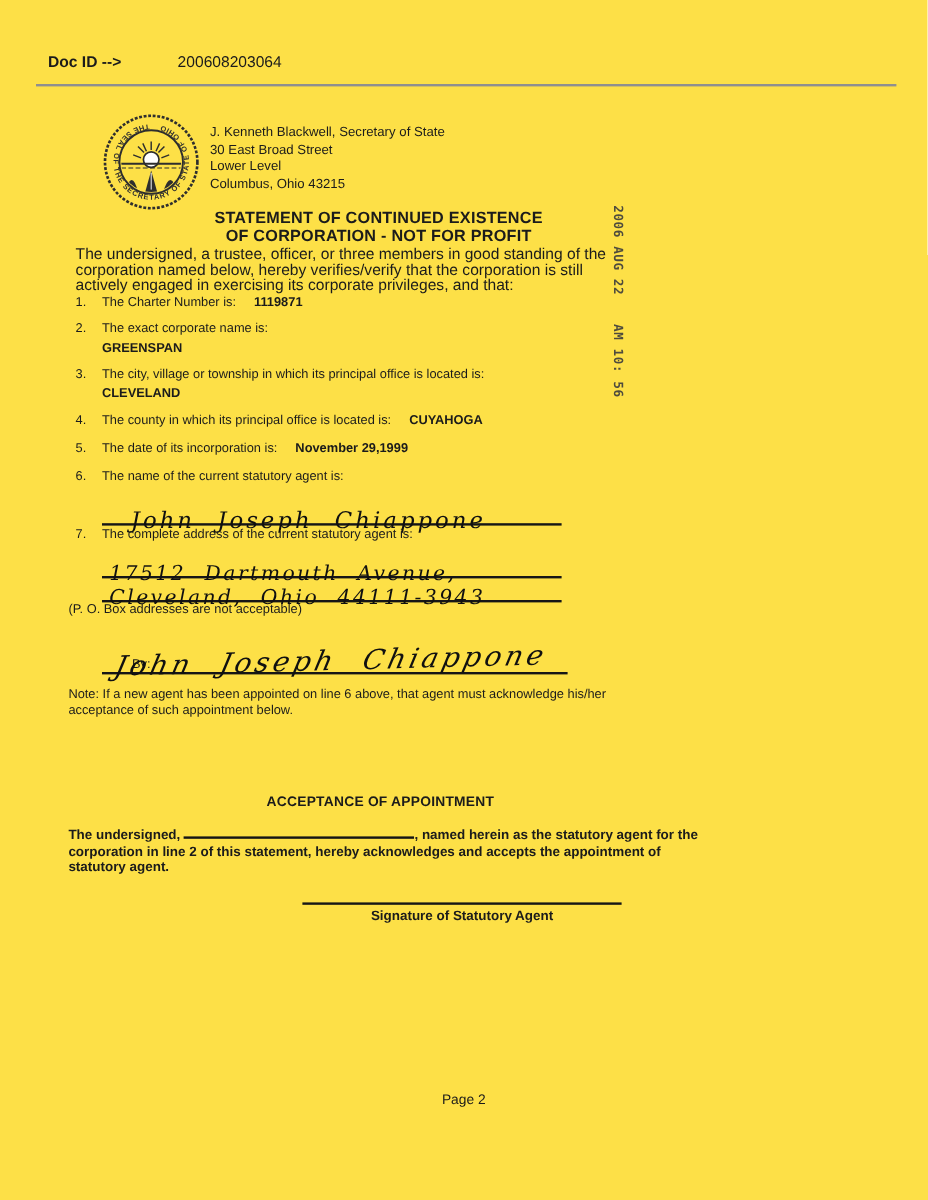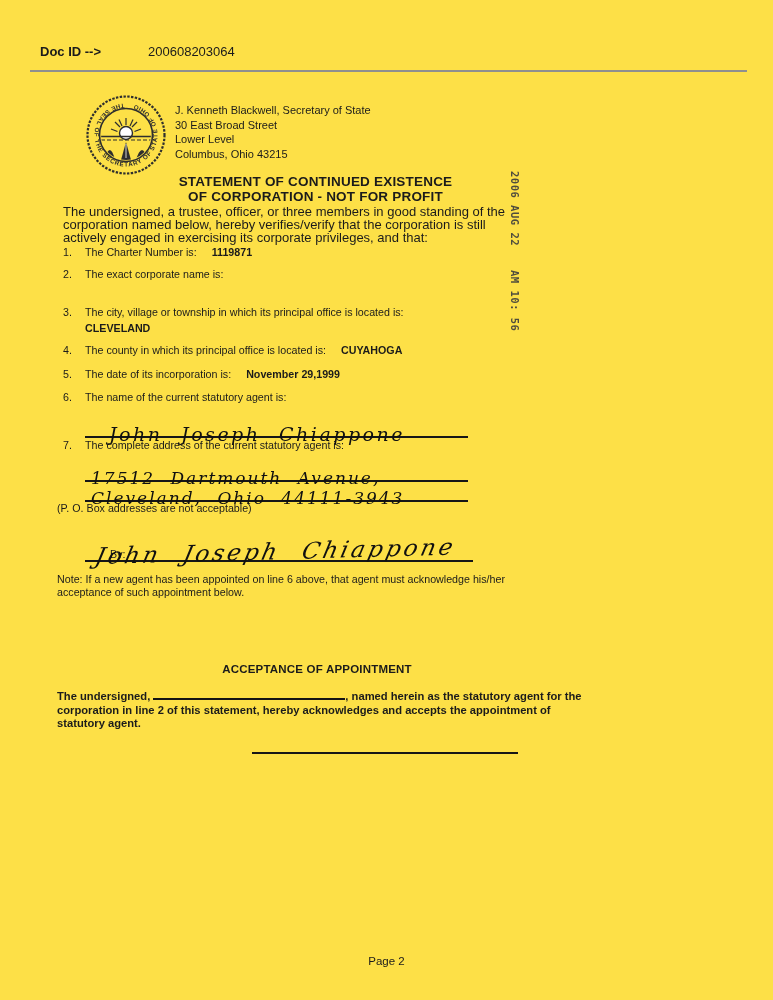--- a/index.html
+++ b/index.html
@@ -148,6 +148,7 @@
 
   <div class="item" style="top:268px">
     <span class="num">2.</span><span>The exact corporate name is:</span>
+    <div class="val-block">GREENSPAN</div>
   </div>
 
   <div class="item" style="top:306px">

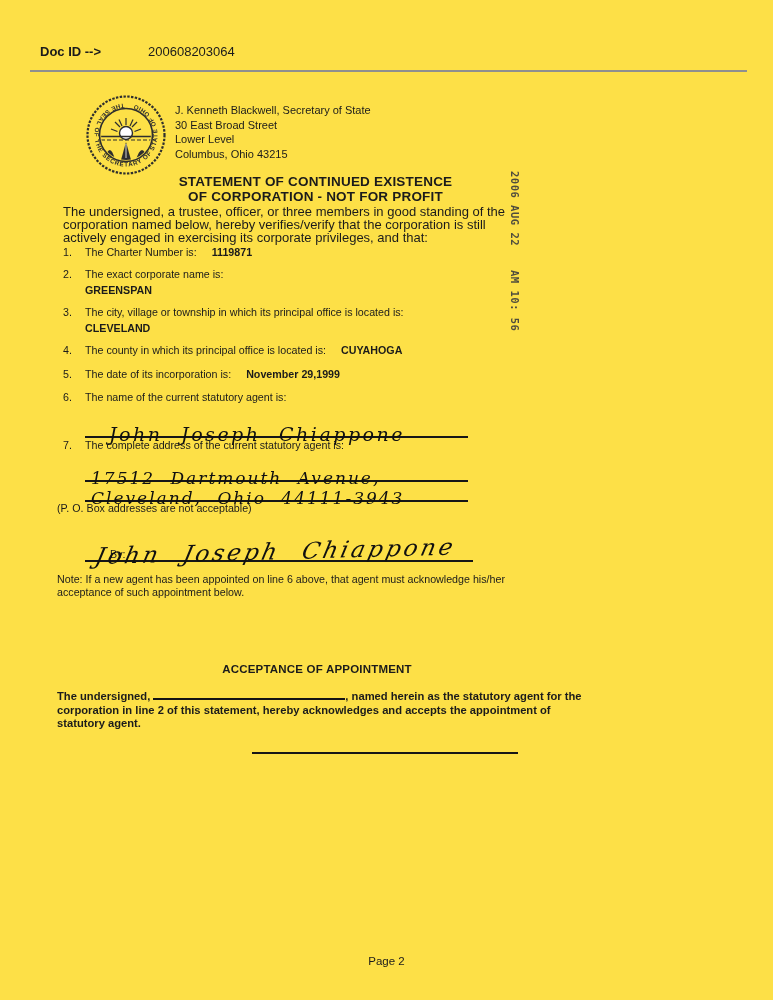--- a/index.html
+++ b/index.html
@@ -195,6 +195,7 @@
     <span class="blank-line"></span><span>, named herein as the statutory agent for the corporation in line 2 of this statement, hereby acknowledges and accepts the appointment of statutory agent.</span>
   </div>
   <div class="accept-sig-line"></div>
+  <div class="accept-sig-caption">Signature of Statutory Agent</div>
 
   <div class="page-number">Page 2</div>
 

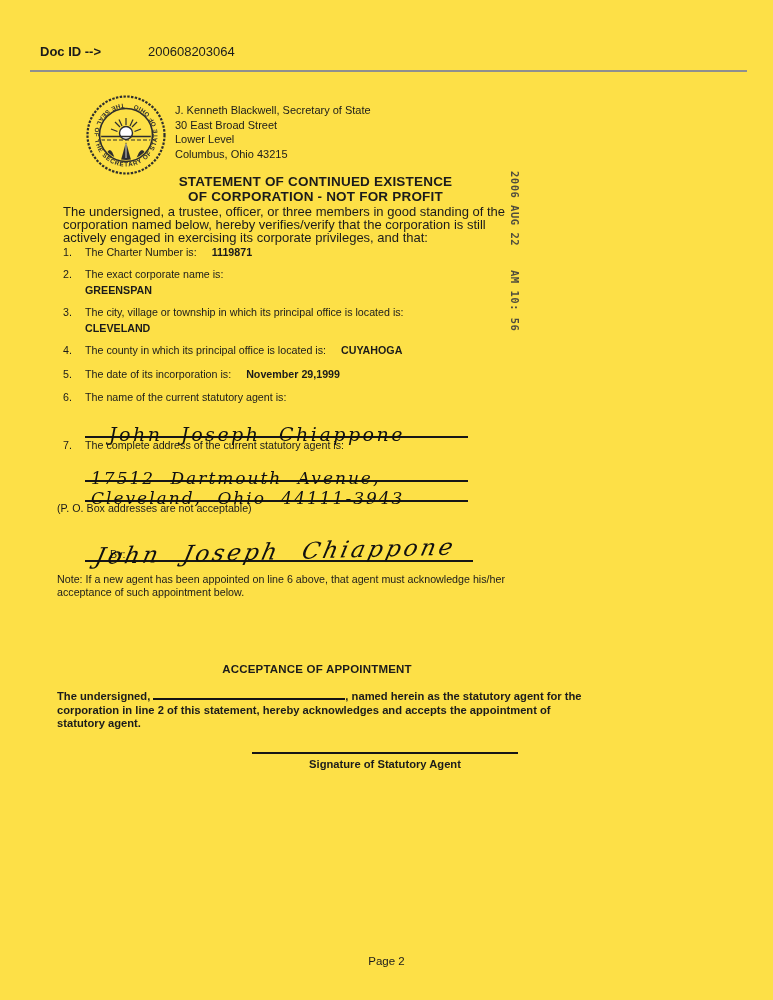--- a/index.html
+++ b/index.html
@@ -79,7 +79,7 @@
 
   
   .page-number { position: absolute; left: 0; top: 911px; width: 773px; text-align: center;
-                 font-size: 11.5px; margin-top: 44px; }
+                 font-size: 11.5px; }
 </style>
 </head>
 <body>

